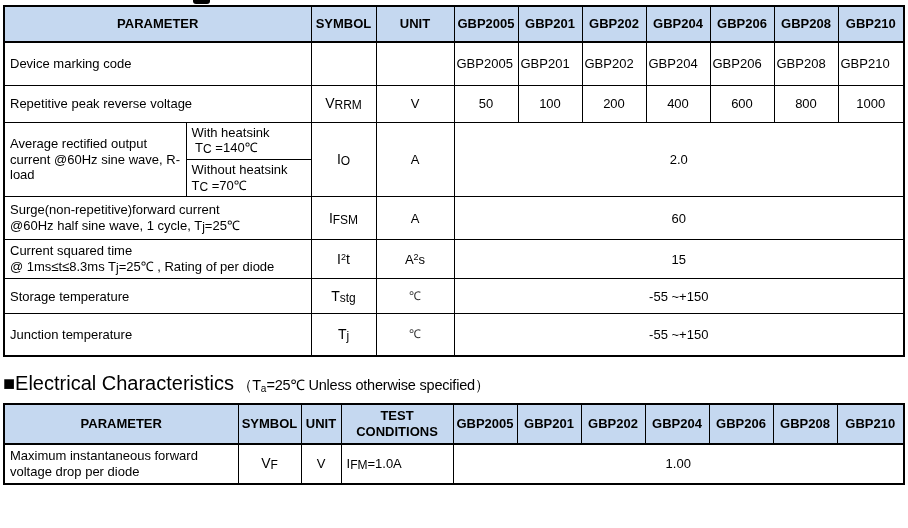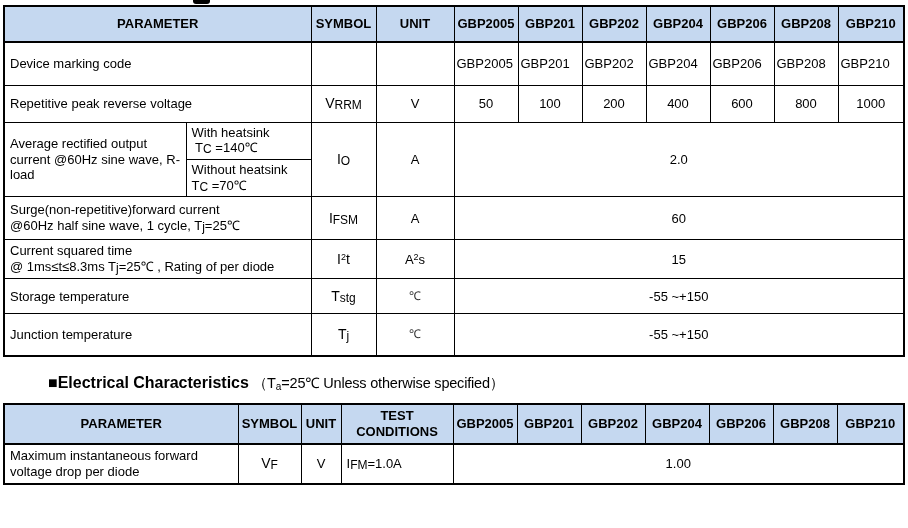--- a/index.html
+++ b/index.html
@@ -42,7 +42,7 @@
   .t2 tr.r-irrm{height:39px;}
 
   .sec-title{position:absolute;left:3px;top:372px;height:26px;white-space:nowrap;}
-  .t-main{font-weight:bold;font-size:16px;margin-left:45px;}
+  .t-main{font-weight:normal;font-size:20px;}
   .t-paren{font-size:14.5px;letter-spacing:-0.2px;}
   .t-paren sub{font-size:10px;vertical-align:-2px;}
 </style>

